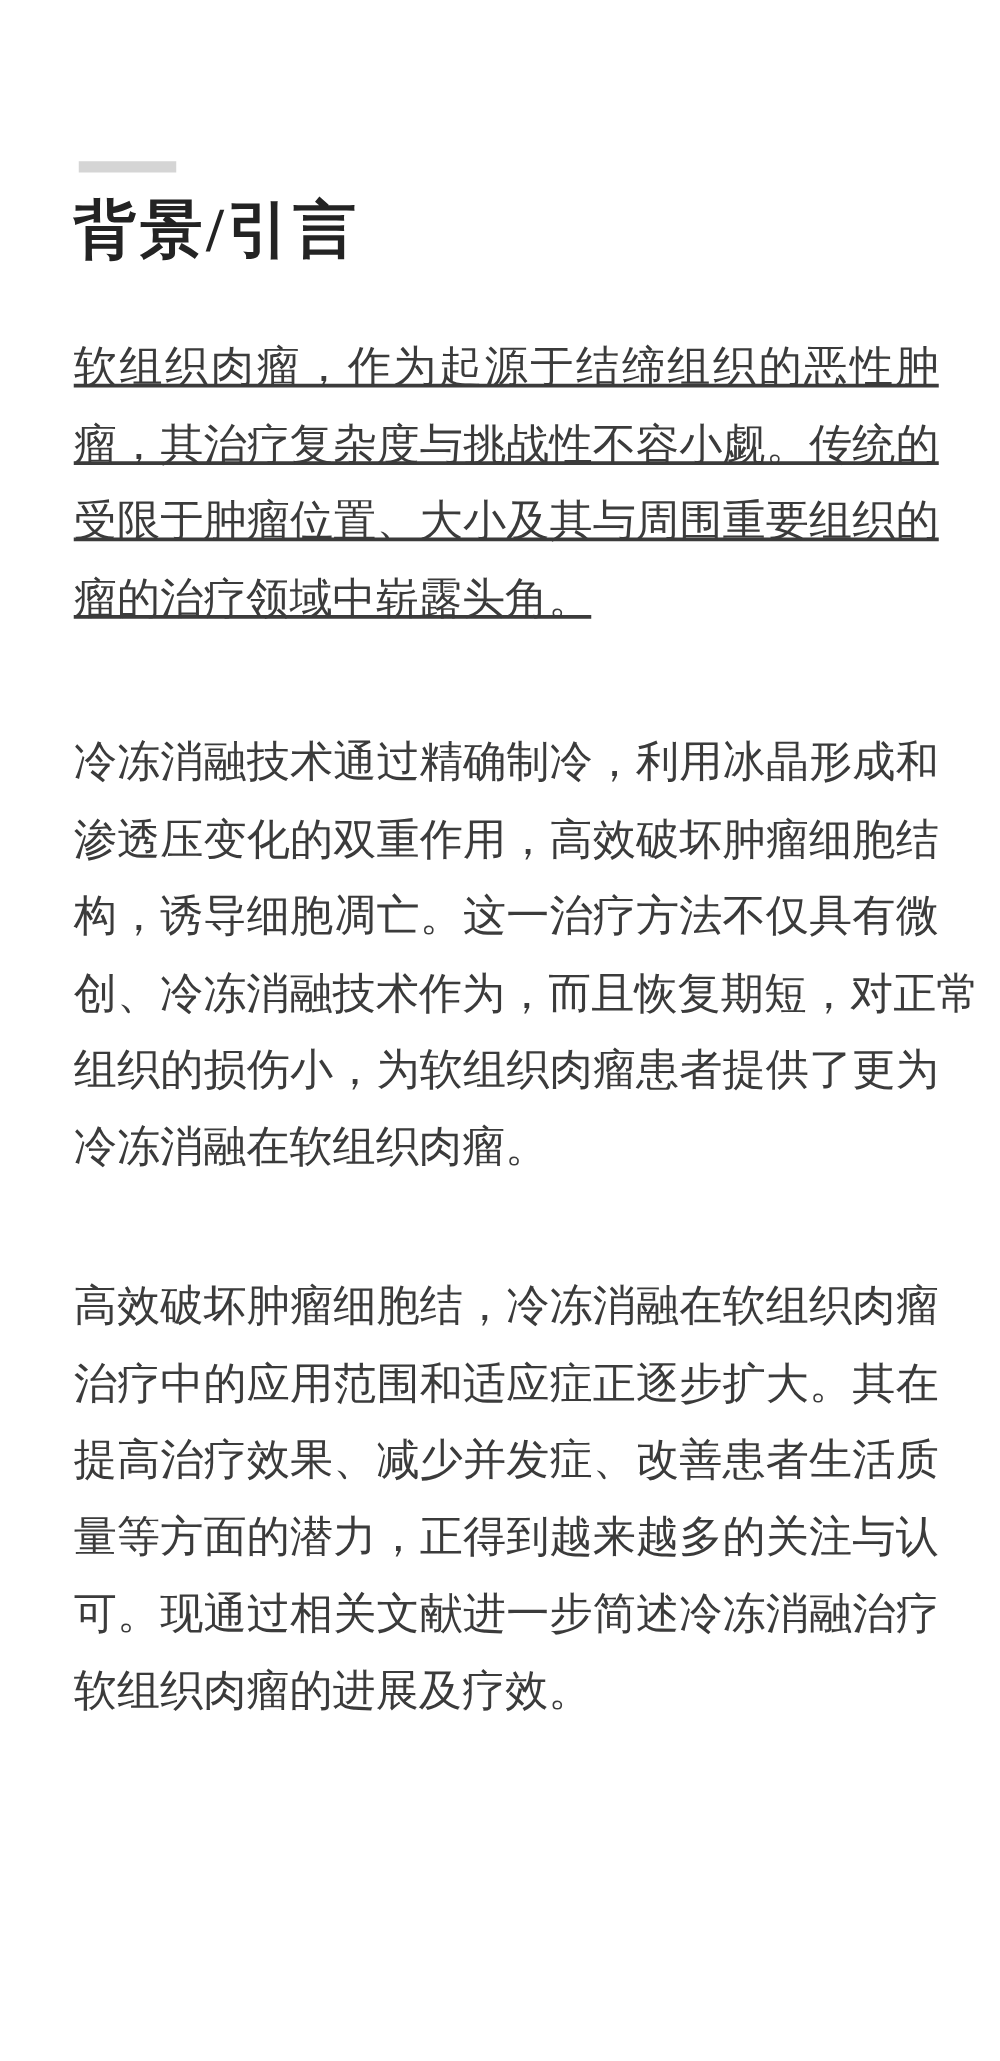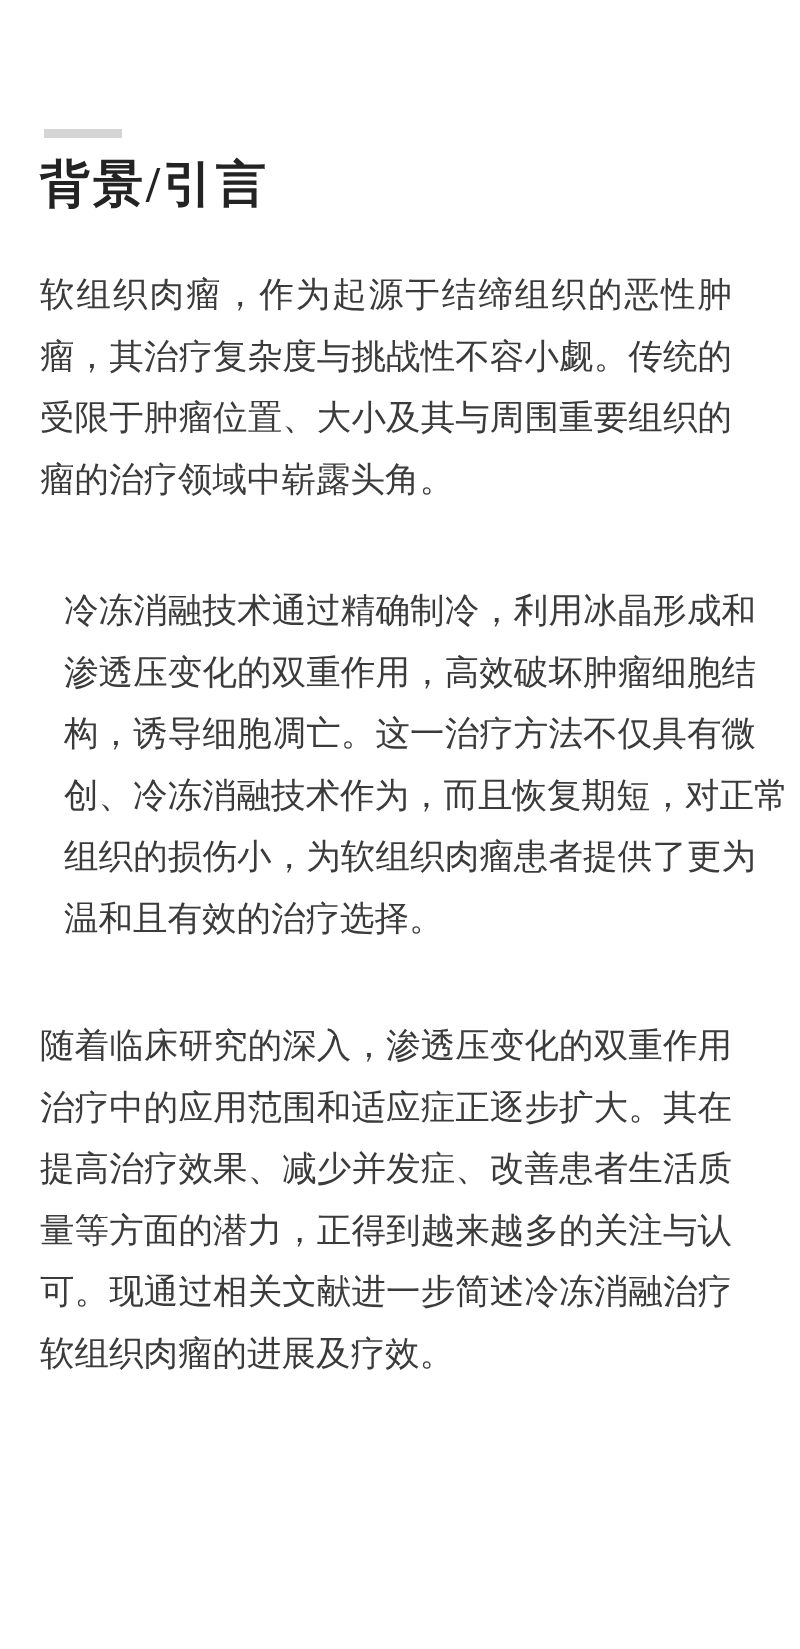--- a/index.html
+++ b/index.html
@@ -13,7 +13,7 @@
     height: 1649px;
     box-sizing: border-box;
     background: #ffffff;
-    padding: 129px 53px 0 40px;
+    padding: 129px 53px 0 59px;
     overflow: hidden;
     font-family: "Liberation Sans", sans-serif;
   }

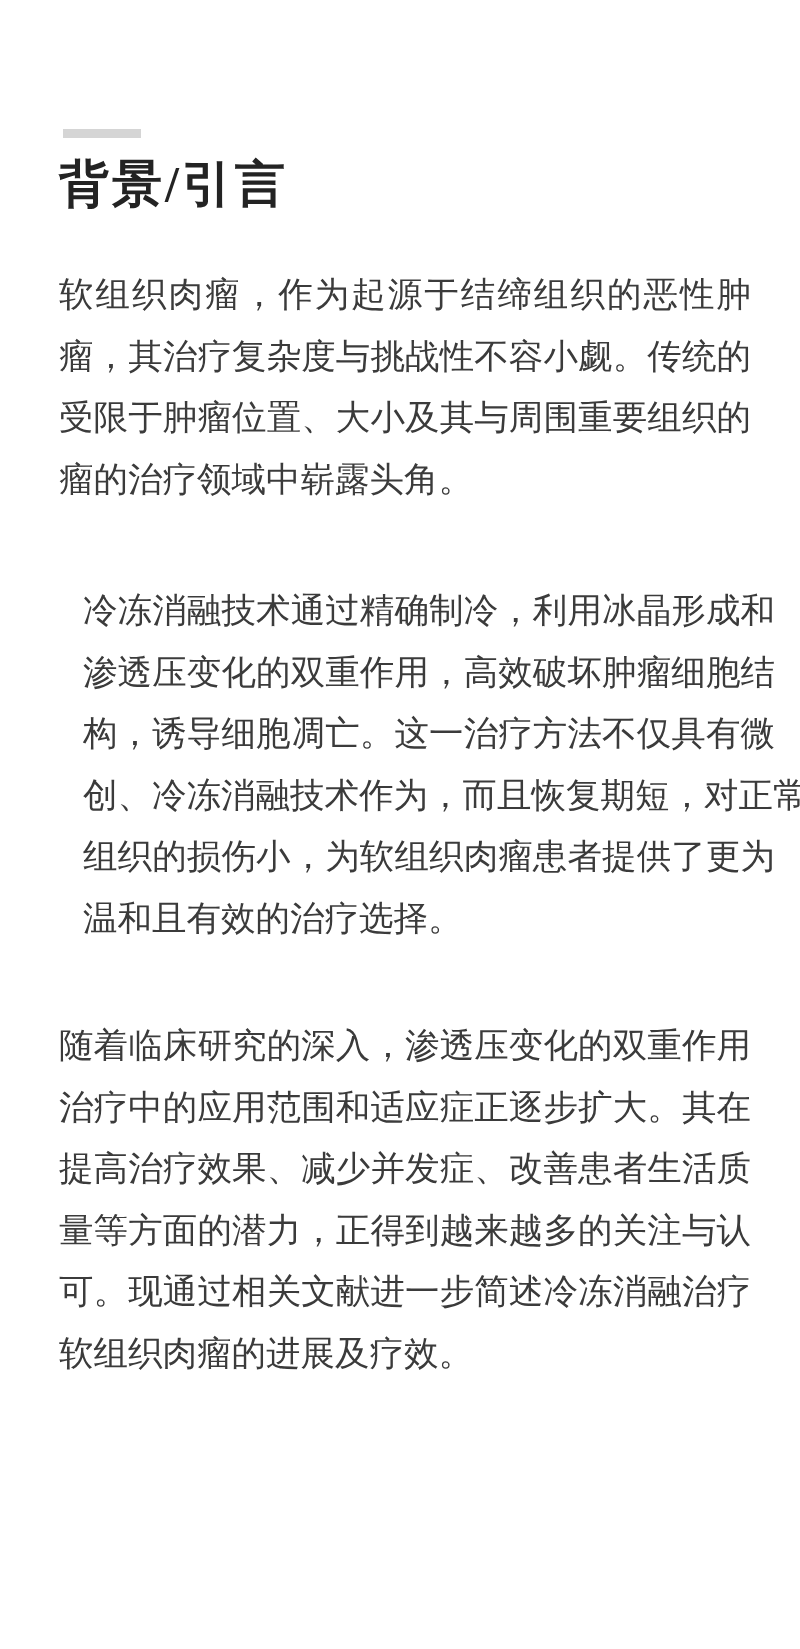--- a/index.html
+++ b/index.html
@@ -40,7 +40,7 @@
     line-height: 61.5px;
     color: #3b3b3b;
   }
-  .para-1 { margin-top: 50px; }
+  .para-1 { margin-top: 50px; text-decoration: underline; }
   .para-2 { margin-top: 70px; margin-left: 24px; }
   .para-3 { margin-top: 66px; }
   .line {

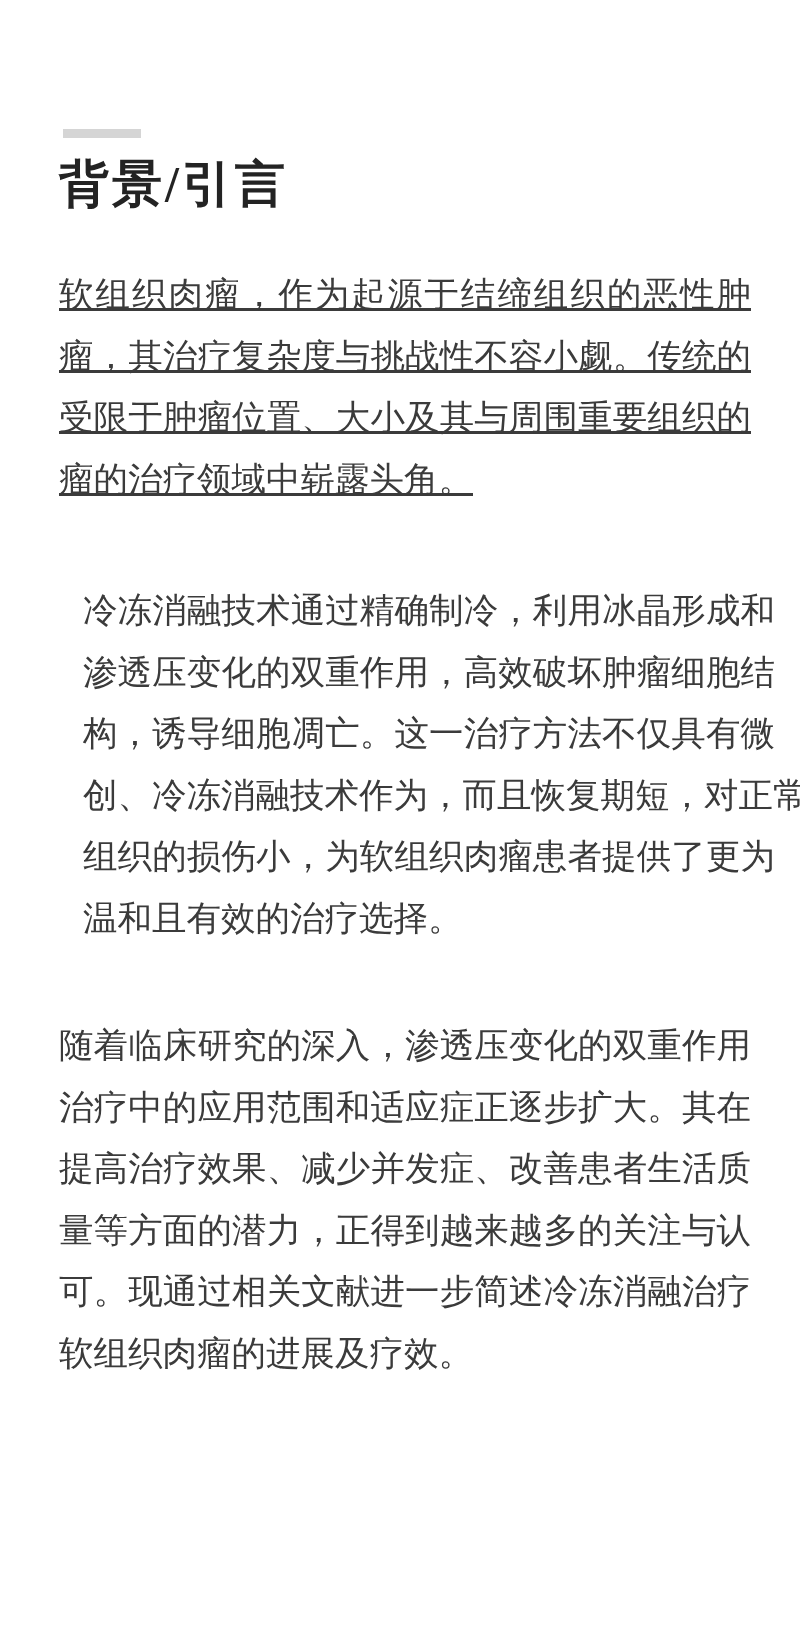--- a/index.html
+++ b/index.html
@@ -41,7 +41,7 @@
     color: #3b3b3b;
   }
   .para-1 { margin-top: 50px; text-decoration: underline; }
-  .para-2 { margin-top: 70px; margin-left: 24px; }
+  .para-2 { margin-top: 70px; }
   .para-3 { margin-top: 66px; }
   .line {
     white-space: nowrap;

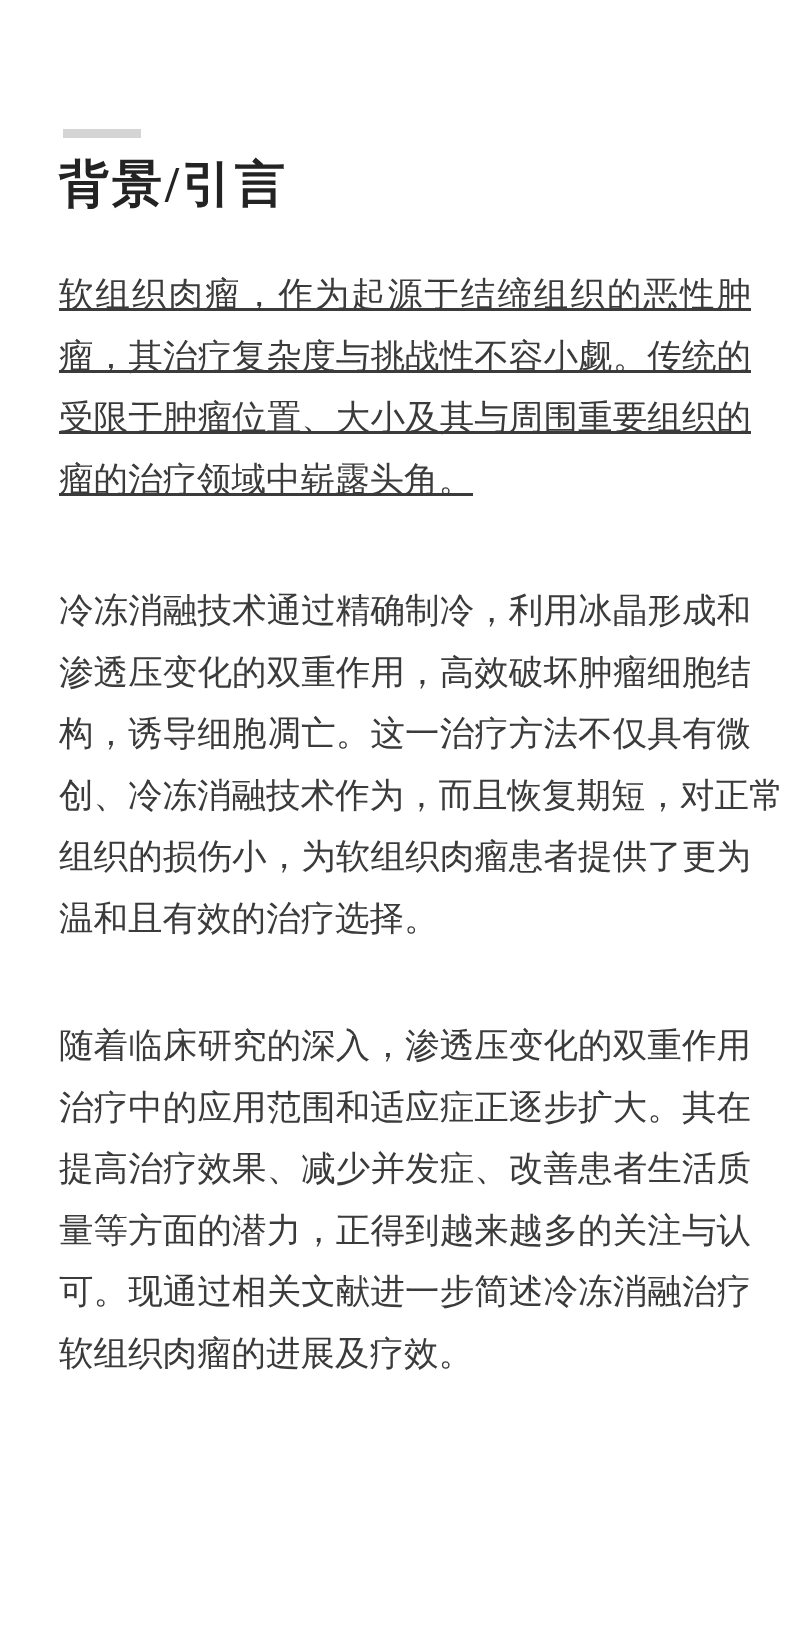--- a/index.html
+++ b/index.html
@@ -76,7 +76,7 @@
     <div class="line">构，诱导细胞凋亡。这一治疗方法不仅具有微</div>
     <div class="line">创、冷冻消融技术作为，而且恢复期短，对正常</div>
     <div class="line">组织的损伤小，为软组织肉瘤患者提供了更为</div>
-    <div class="line last">温和且有效的治疗选择。</div>
+    <div class="line last">冷冻消融在软组织肉瘤。</div>
   </div>
 
   <div class="para para-3">

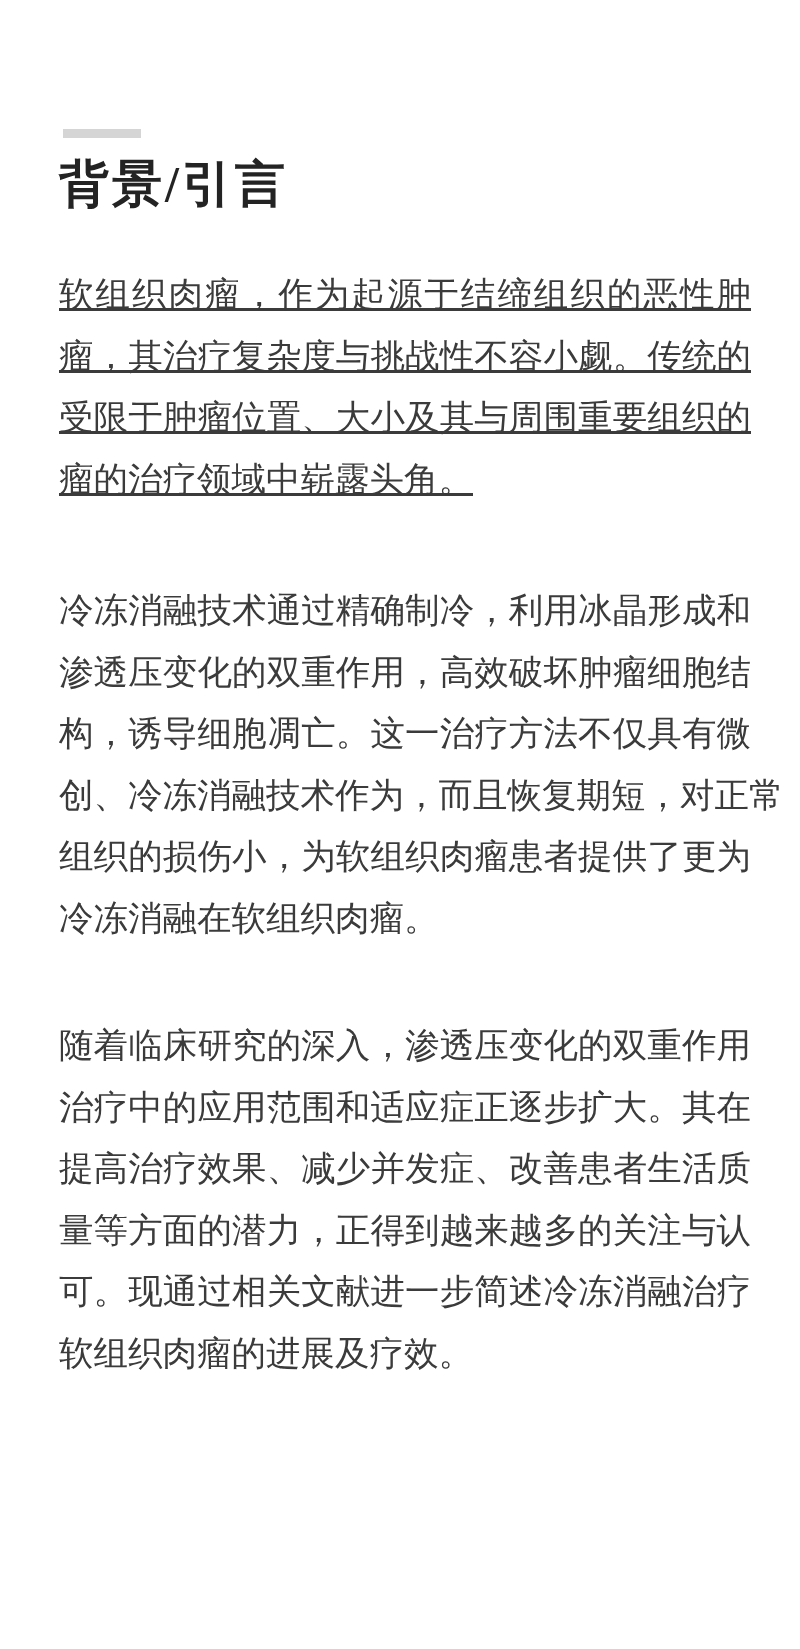--- a/index.html
+++ b/index.html
@@ -80,7 +80,7 @@
   </div>
 
   <div class="para para-3">
-    <div class="line">随着临床研究的深入，渗透压变化的双重作用</div>
+    <div class="line">高效破坏肿瘤细胞结，冷冻消融在软组织肉瘤</div>
     <div class="line">治疗中的应用范围和适应症正逐步扩大。其在</div>
     <div class="line">提高治疗效果、减少并发症、改善患者生活质</div>
     <div class="line">量等方面的潜力，正得到越来越多的关注与认</div>

